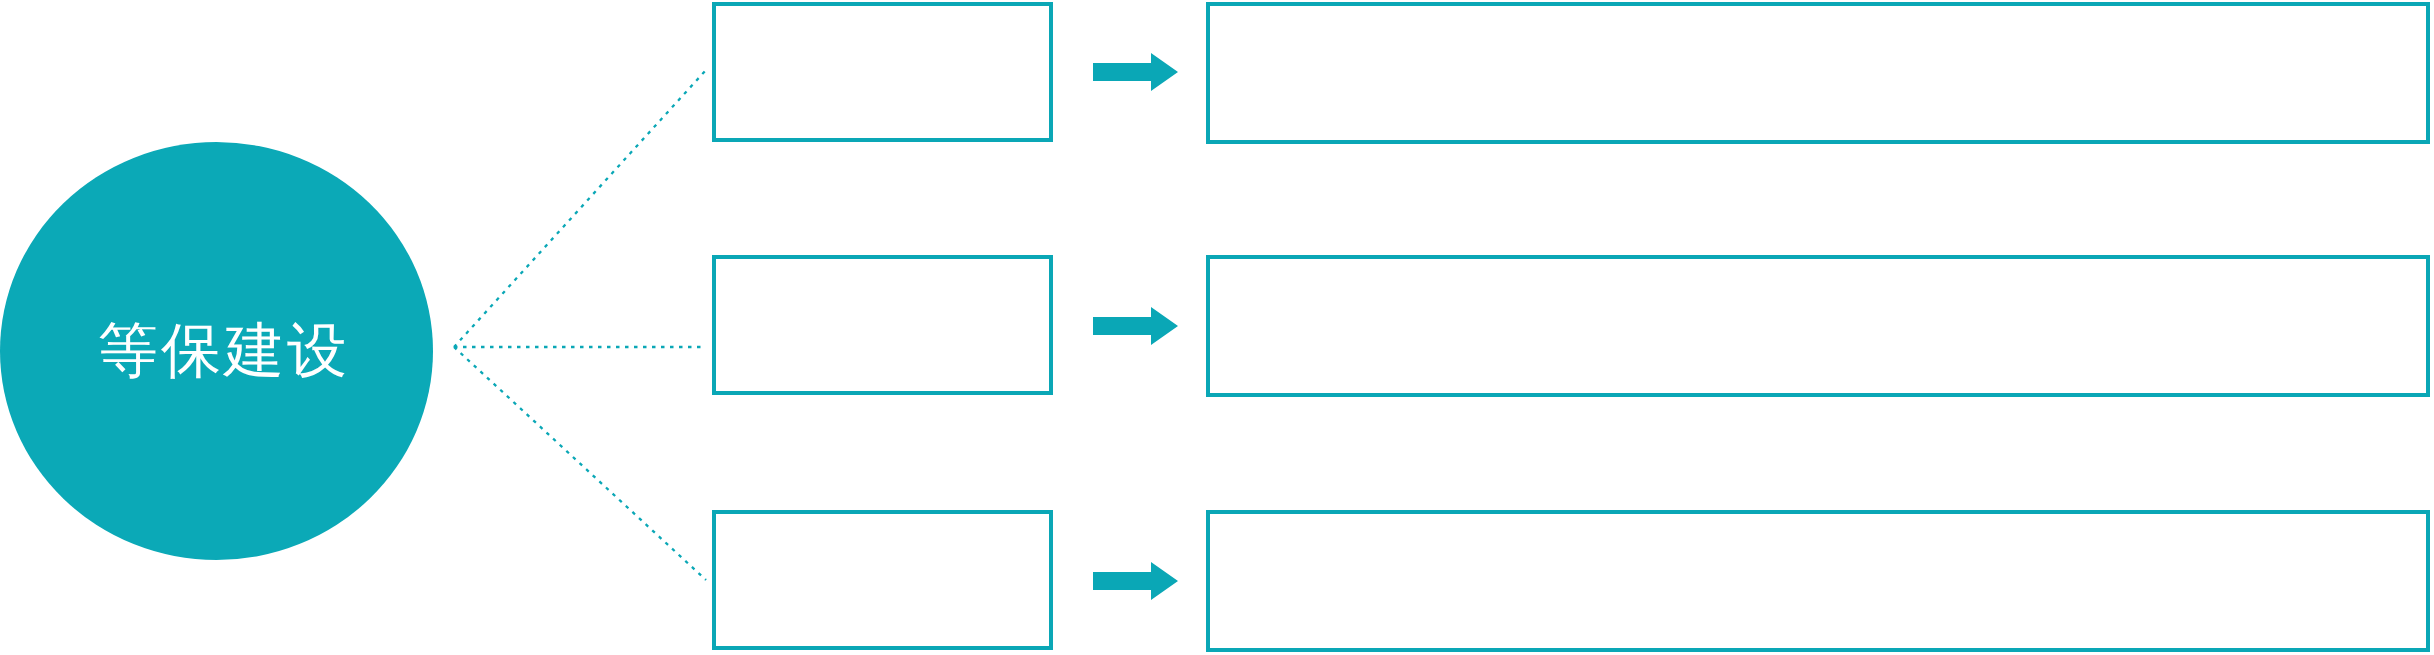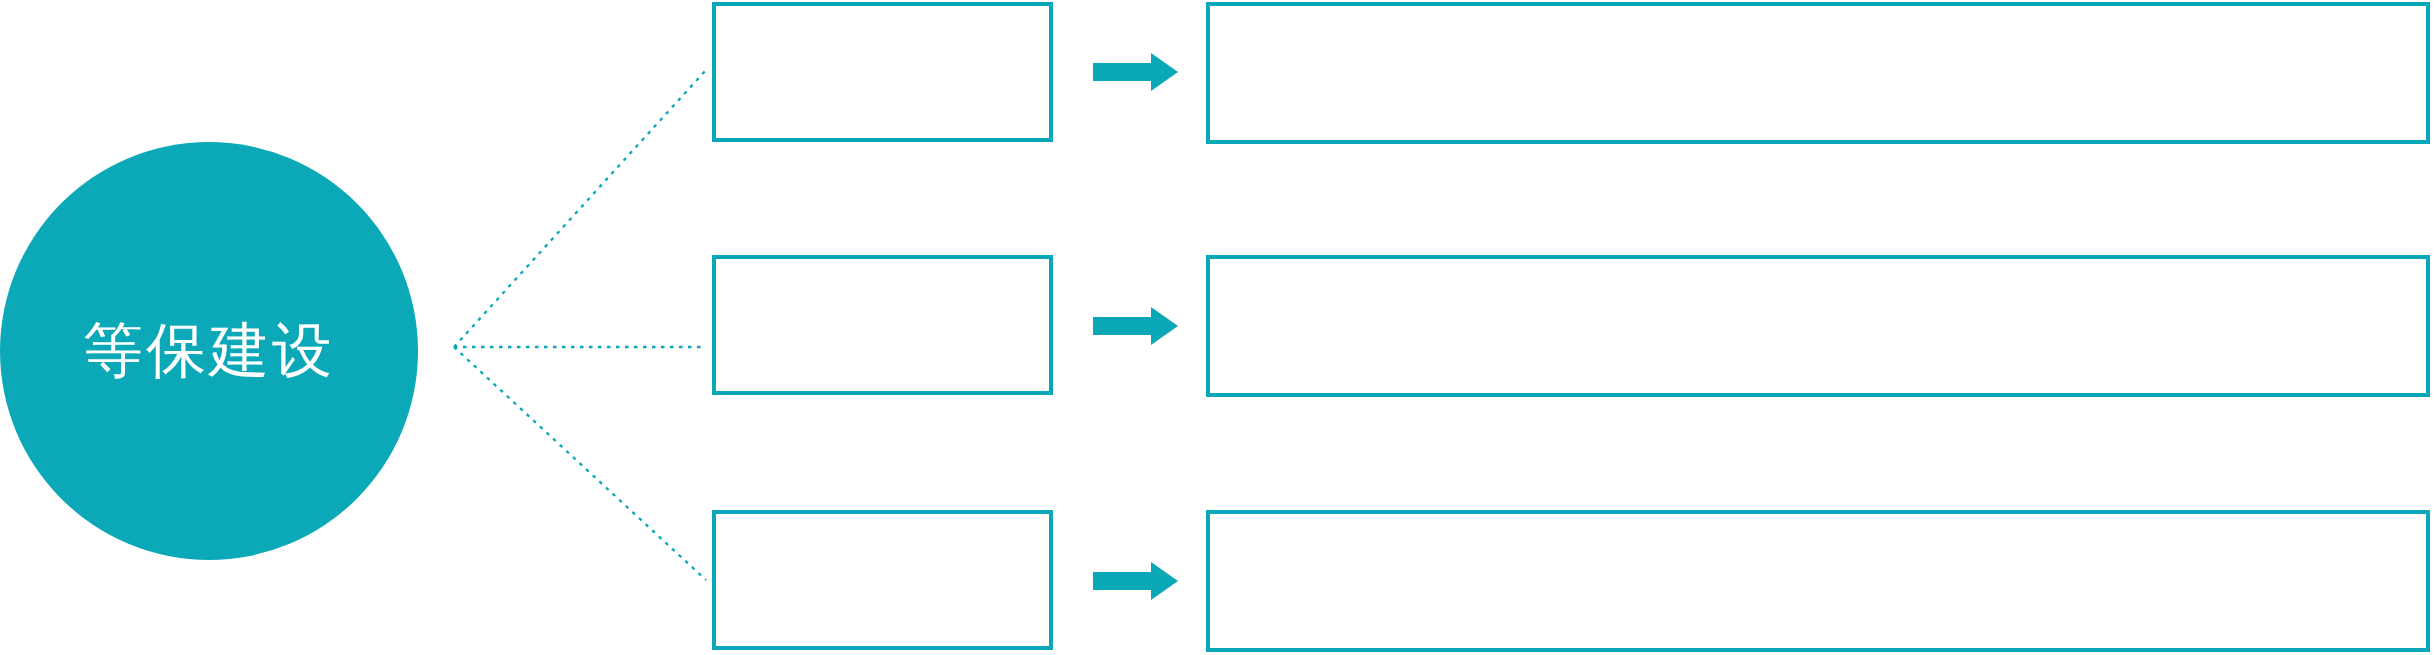--- a/index.html
+++ b/index.html
@@ -31,6 +31,7 @@
     line-height:1.33;
     letter-spacing:3px;
     text-align:center;
+    padding-left:15px;
   }
   
   .connectors{

